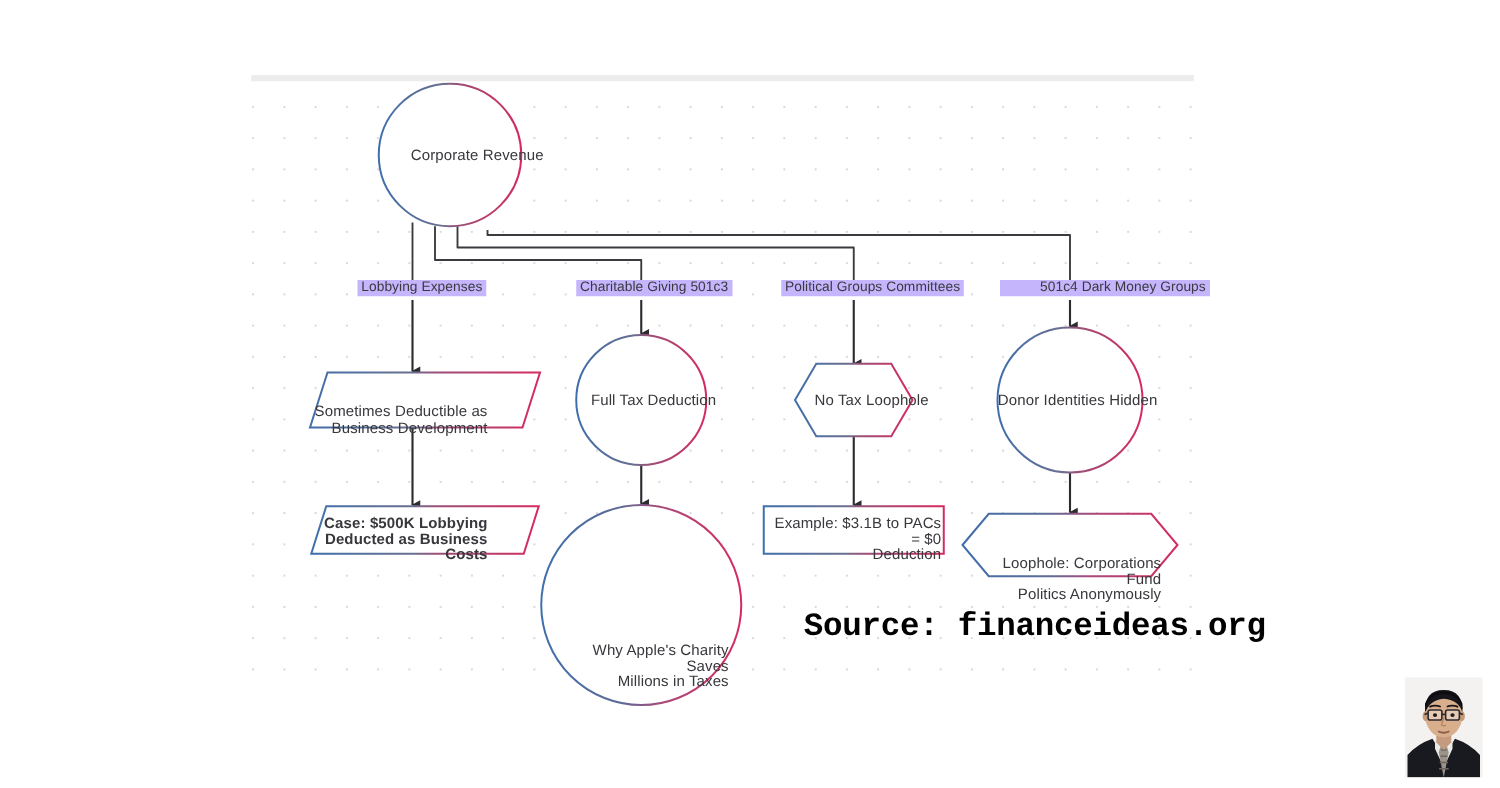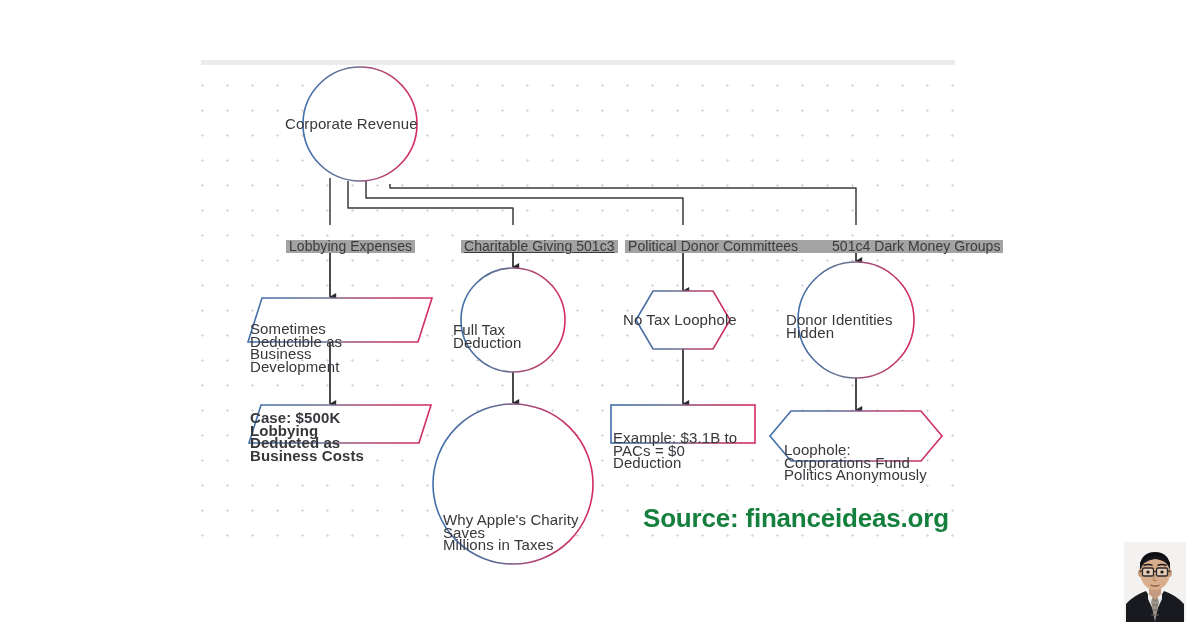--- a/index.html
+++ b/index.html
@@ -50,9 +50,9 @@
   .node-label {
     position: absolute;
     color: #37373c;
-    font-size: 15px;
+    font-size: 12px;
     line-height: 12.5px;
-    text-align: left;
+    text-align: right;
     white-space: pre-line;
     pointer-events: none;
     letter-spacing: 0.1px;

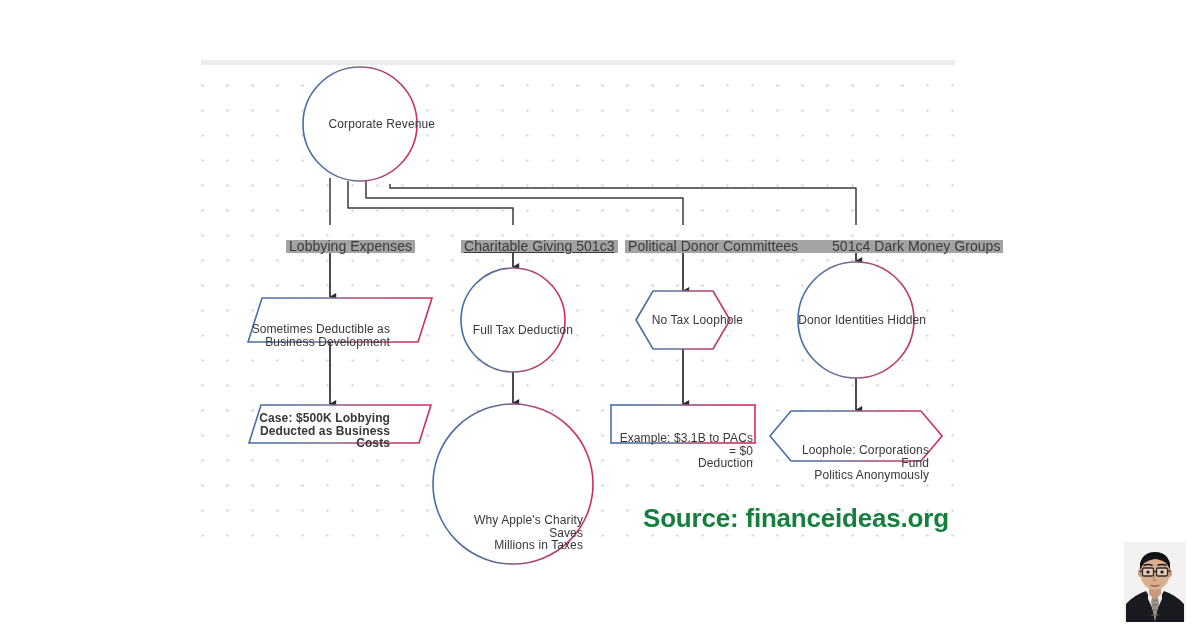--- a/index.html
+++ b/index.html
@@ -61,14 +61,13 @@
   
   .edge-label {
     position: absolute;
-    background: #a3a3a3;
+    background: #c4b5fd;
     color: #3a3a3f;
-    font-size: 14px;
+    font-size: 11px;
     line-height: 11px;
     padding: 1px 3px;
     white-space: nowrap;
     letter-spacing: 0.05px;
-    margin-top: 16px;
   }
 
   

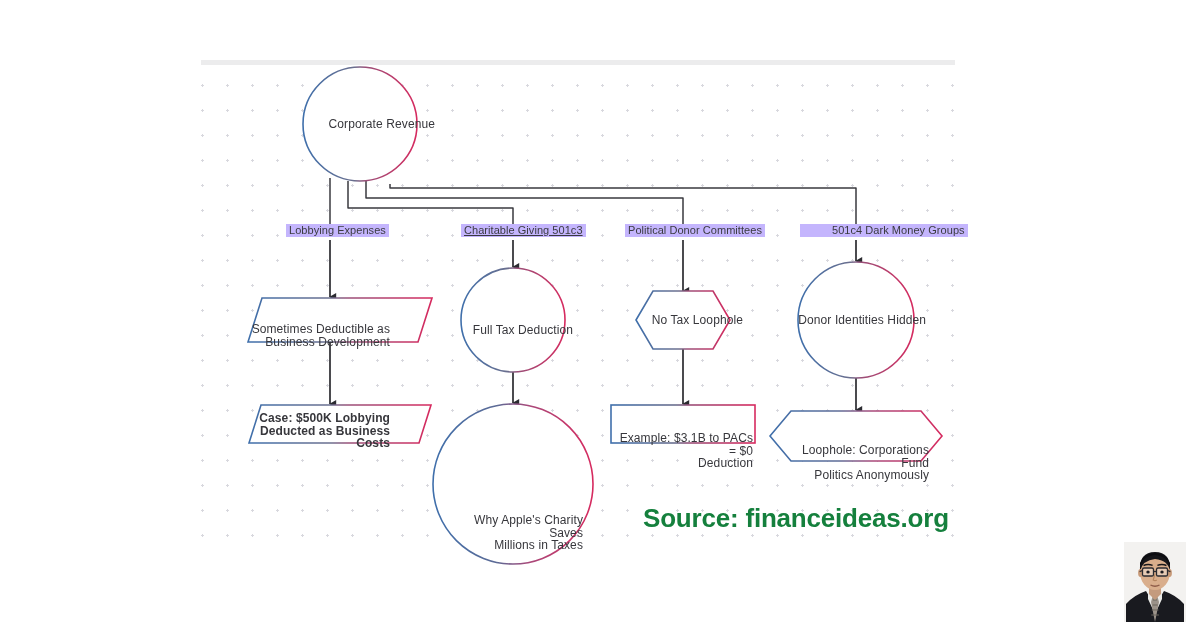--- a/index.html
+++ b/index.html
@@ -189,7 +189,7 @@
 
 <div class="edge-label" style="left:286px; top:224px;">Lobbying Expenses</div>
 
-<div class="edge-label" style="left:461px; top:224px;text-decoration:underline;">Charitable Giving 501c3</div>
+<div class="edge-label" style="left:461px; top:224px;">Charitable Giving 501c3</div>
 
 <div class="edge-label" style="left:625px; top:224px;">Political Donor Committees</div>
 

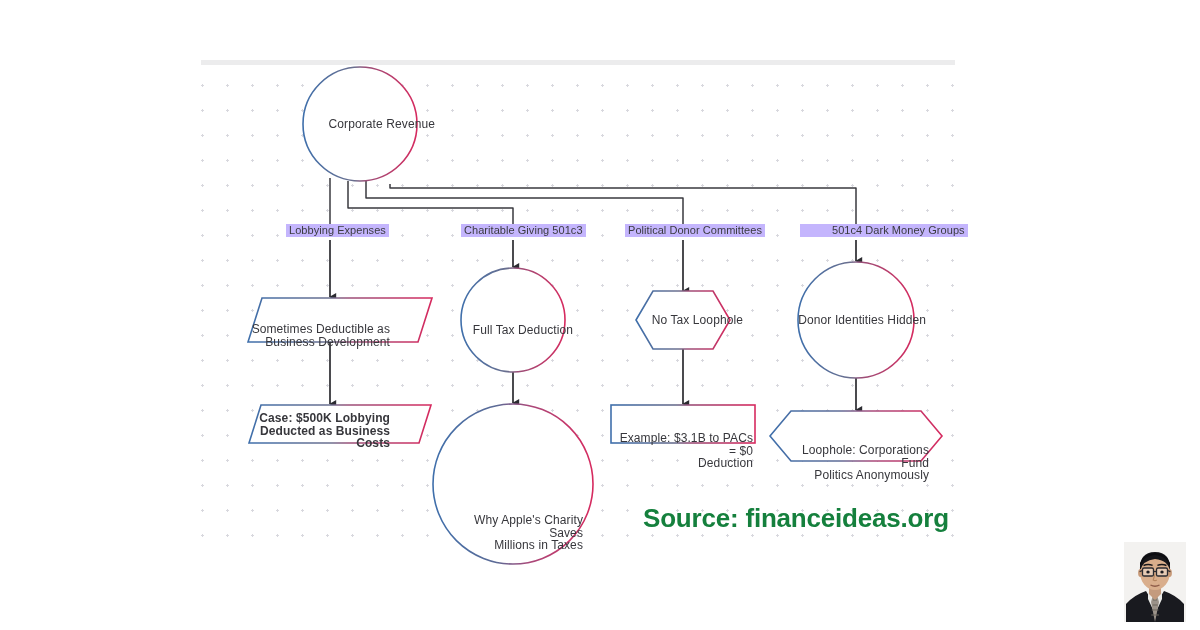--- a/index.html
+++ b/index.html
@@ -191,7 +191,7 @@
 
 <div class="edge-label" style="left:461px; top:224px;">Charitable Giving 501c3</div>
 
-<div class="edge-label" style="left:625px; top:224px;">Political Donor Committees</div>
+<div class="edge-label" style="left:625px; top:224px;">Political Groups Committees</div>
 
 <div class="edge-label" style="left:800px; top:224px;padding-left:32px;">501c4 Dark Money Groups</div>
 

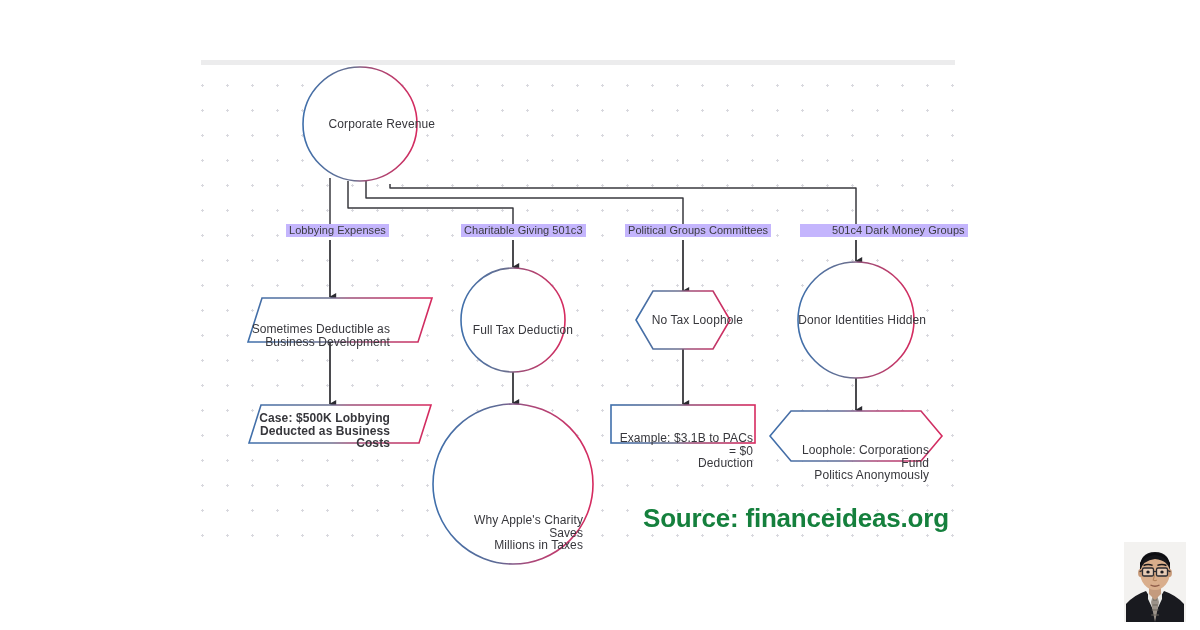--- a/index.html
+++ b/index.html
@@ -172,7 +172,7 @@
 <div class="node-label" style="left:250px; top:412px; width:140px;font-weight:bold;">Case: $500K Lobbying
 Deducted as Business Costs</div>
 
-<div class="node-label" style="left:453px; top:324px; width:120px;">Full Tax Deduction</div>
+<div class="node-label" style="left:453px; top:314px; width:120px;">Full Tax Deduction</div>
 
 <div class="node-label" style="left:443px; top:472px; width:140px;margin-top:42px;">Why Apple's Charity Saves
 Millions in Taxes</div>

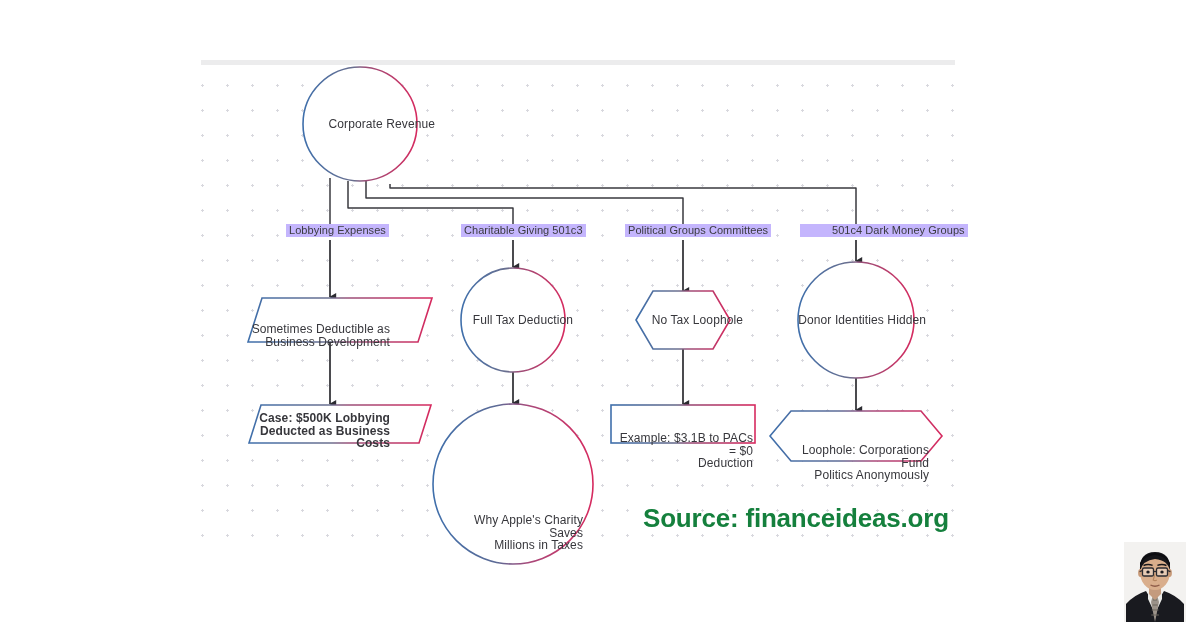--- a/index.html
+++ b/index.html
@@ -179,7 +179,7 @@
 
 <div class="node-label" style="left:623px; top:314px; width:120px;">No Tax Loophole</div>
 
-<div class="node-label" style="left:613px; top:412px; width:140px;margin-top:20px;">Example: $3.1B to PACs = $0
+<div class="node-label" style="left:613px; top:412px; width:140px;">Example: $3.1B to PACs = $0
 Deduction</div>
 
 <div class="node-label" style="left:786px; top:314px; width:140px;">Donor Identities Hidden</div>

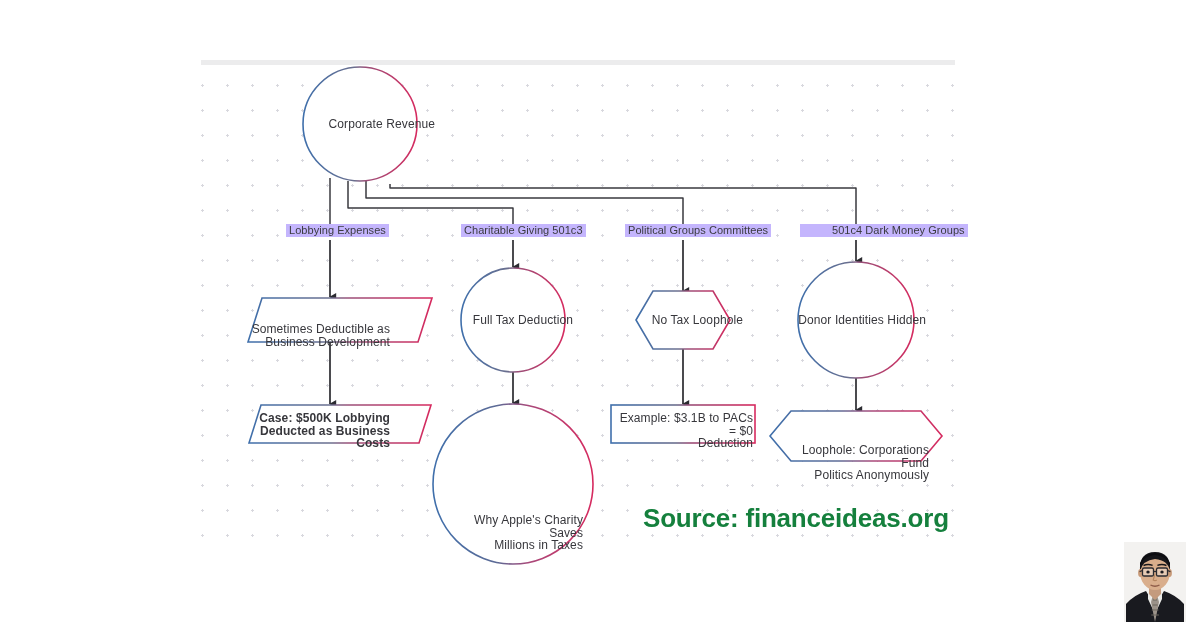--- a/index.html
+++ b/index.html
@@ -74,12 +74,13 @@
   #source-text {
     position: absolute;
     left: 643px;
-    top: 503px;
+    top: 486px;
     font-size: 26px;
     font-weight: bold;
-    color: #15803d;
+    color: #000000;
     letter-spacing: -0.2px;
     white-space: nowrap;
+    font-family: Liberation Mono, monospace;
   }
 
   

